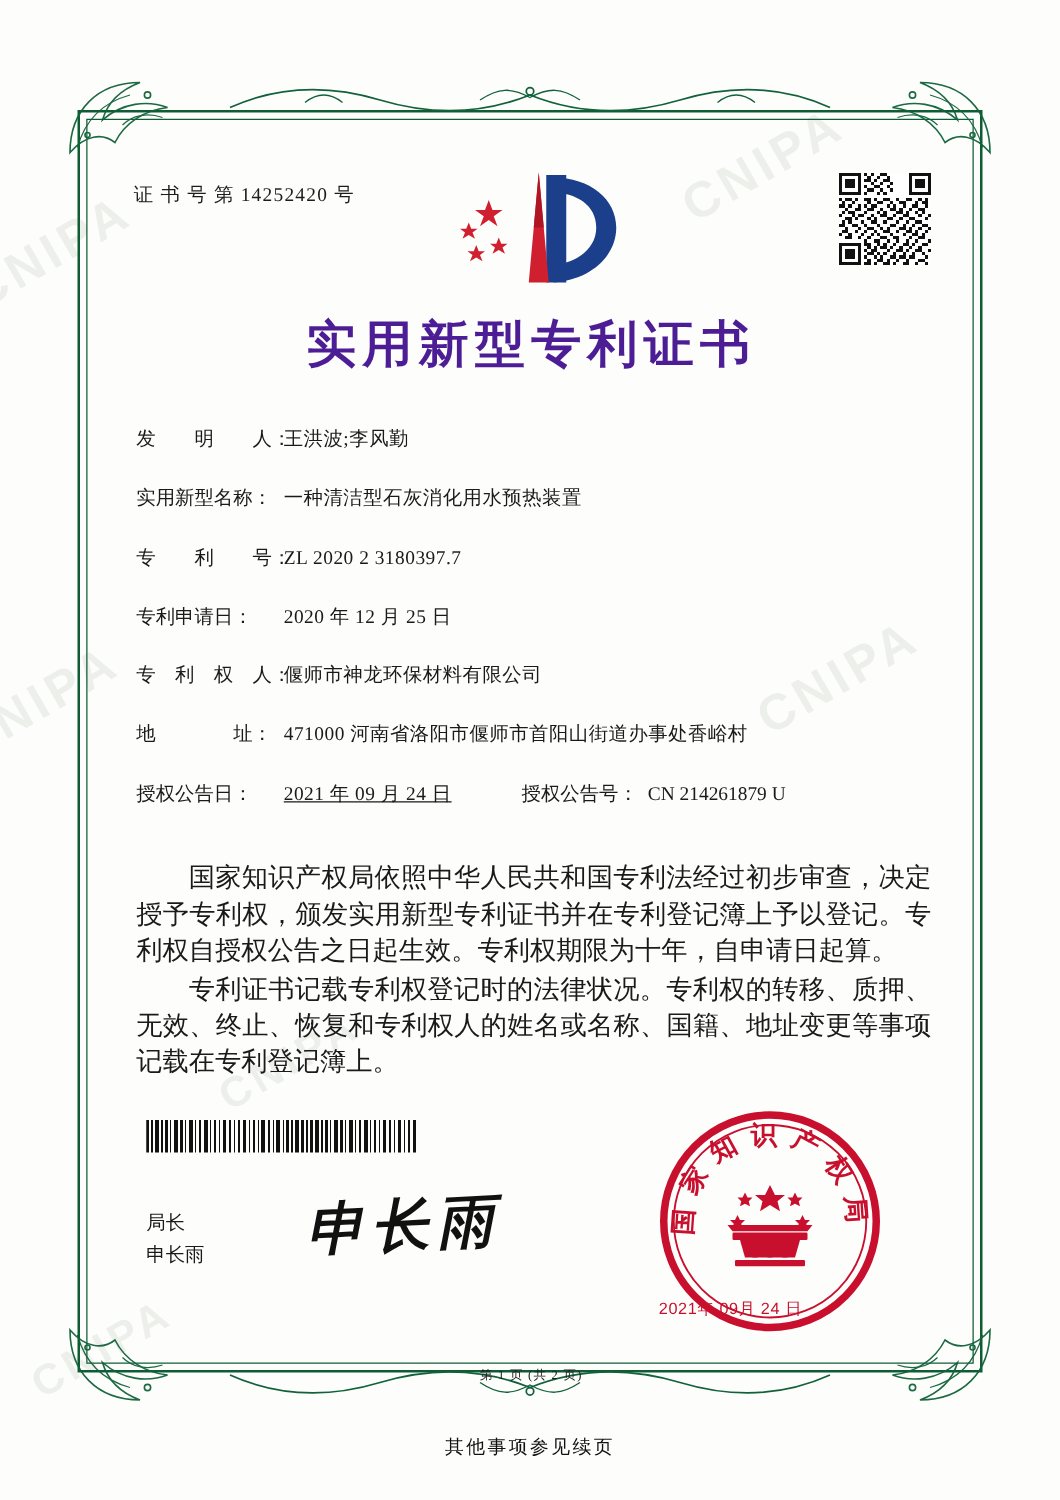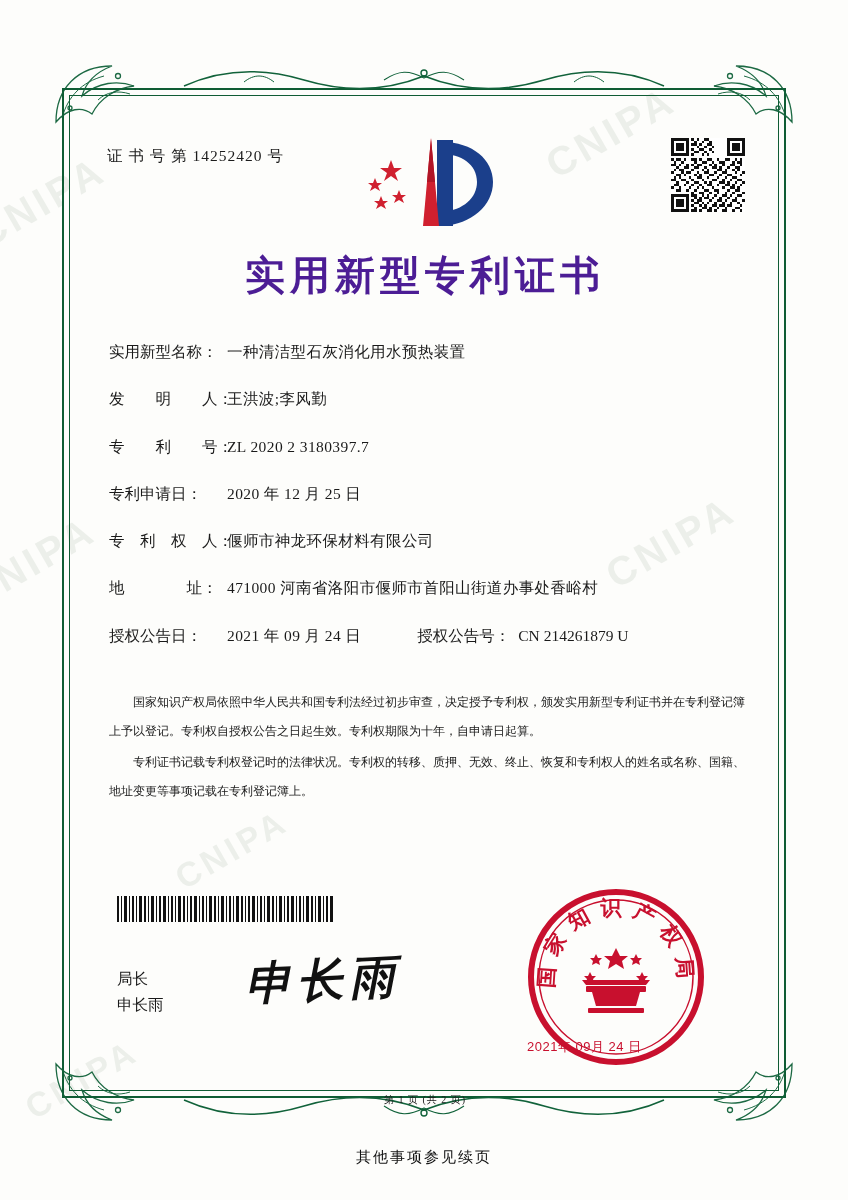--- a/index.html
+++ b/index.html
@@ -555,12 +555,12 @@
 
     <div class="fields">
       <div class="row">
+        <div class="label">发　　明　　人：</div>
+        <div class="value">王洪波;李风勤</div>
+      </div>
+      <div class="row">
         <div class="label">实用新型名称：</div>
         <div class="value">一种清洁型石灰消化用水预热装置</div>
-      </div>
-      <div class="row">
-        <div class="label">发　　明　　人：</div>
-        <div class="value">王洪波;李风勤</div>
       </div>
       <div class="row">
         <div class="label">专　　利　　号：</div>

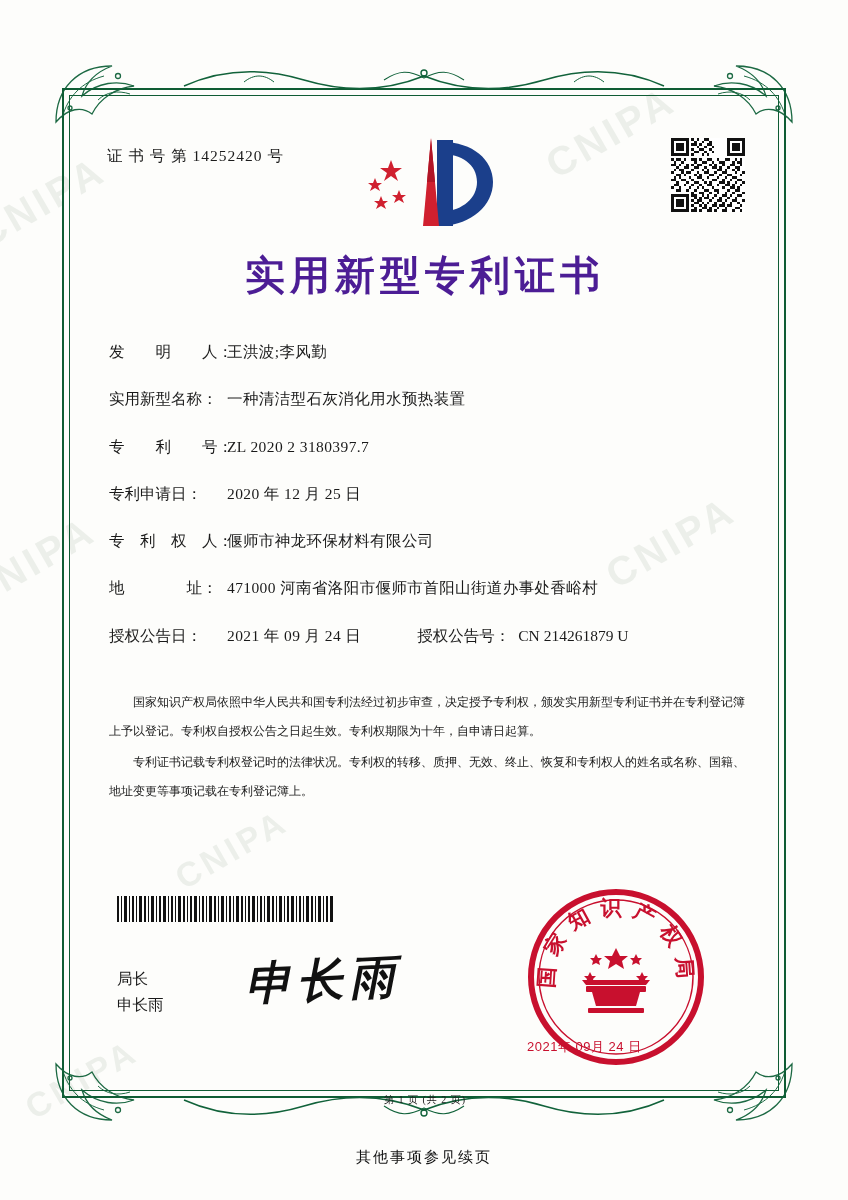--- a/index.html
+++ b/index.html
@@ -159,7 +159,7 @@
     flex: 1 1 auto;
     letter-spacing: .4px;
   }
-  .row.dual .value { flex: 0 0 auto; }
+  .row.dual .value { flex: 0 0 auto; text-decoration: underline; }
   .row.dual .label2 {
     margin-left: 56px;
     white-space: nowrap;

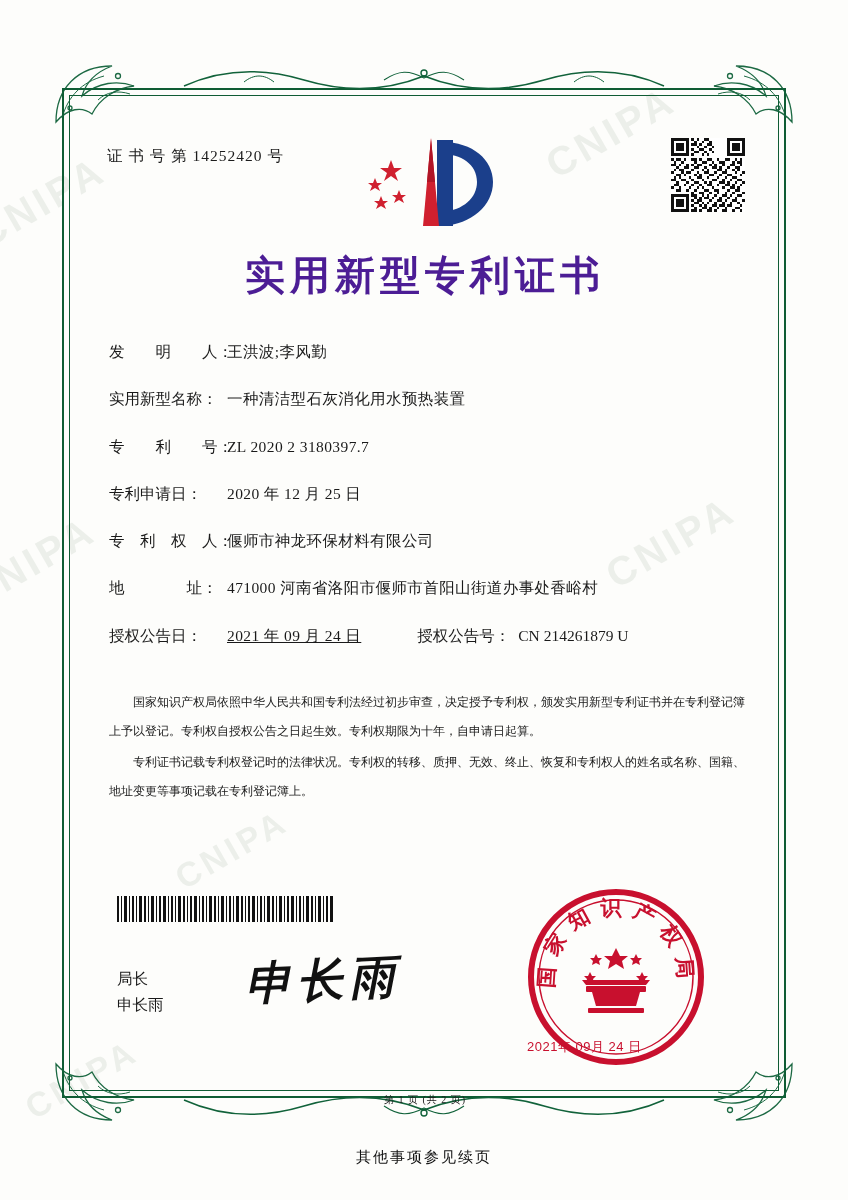--- a/index.html
+++ b/index.html
@@ -171,7 +171,7 @@
     left: 14px;
     top: 570px;
     width: 636px;
-    font-size: 12px;
+    font-size: 21px;
     line-height: 29px;
     text-align: justify;
   }

